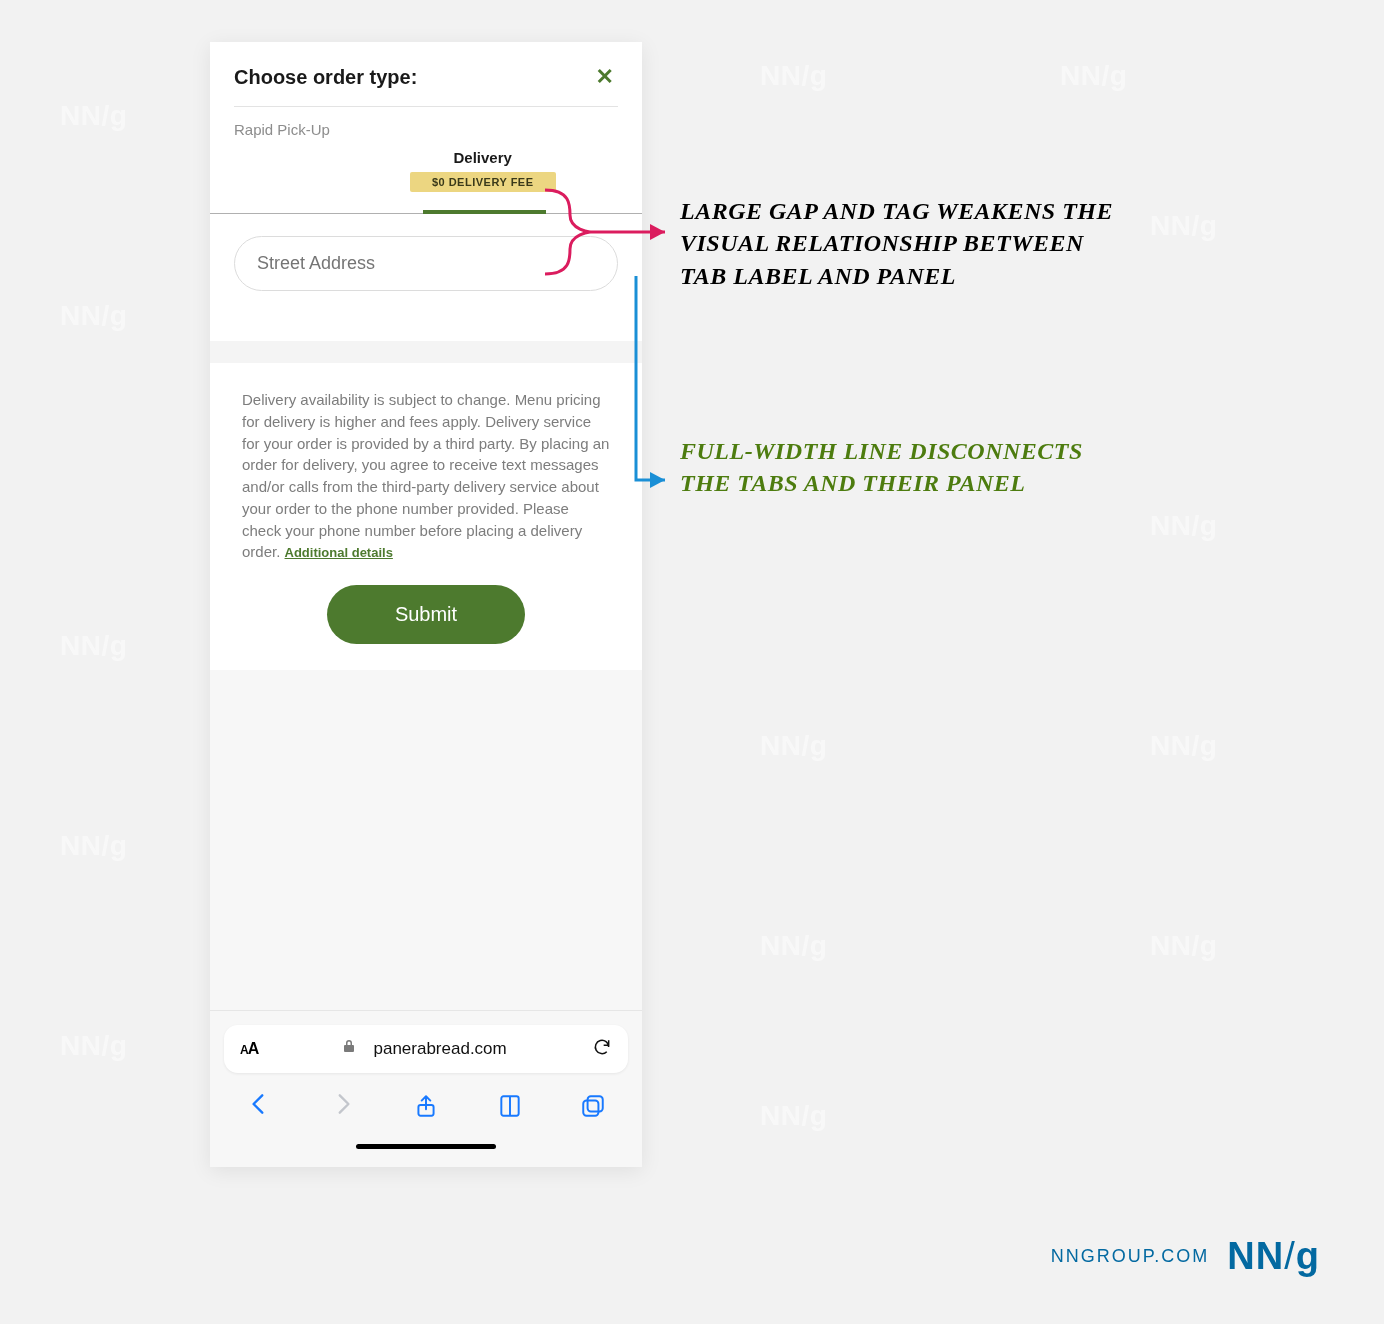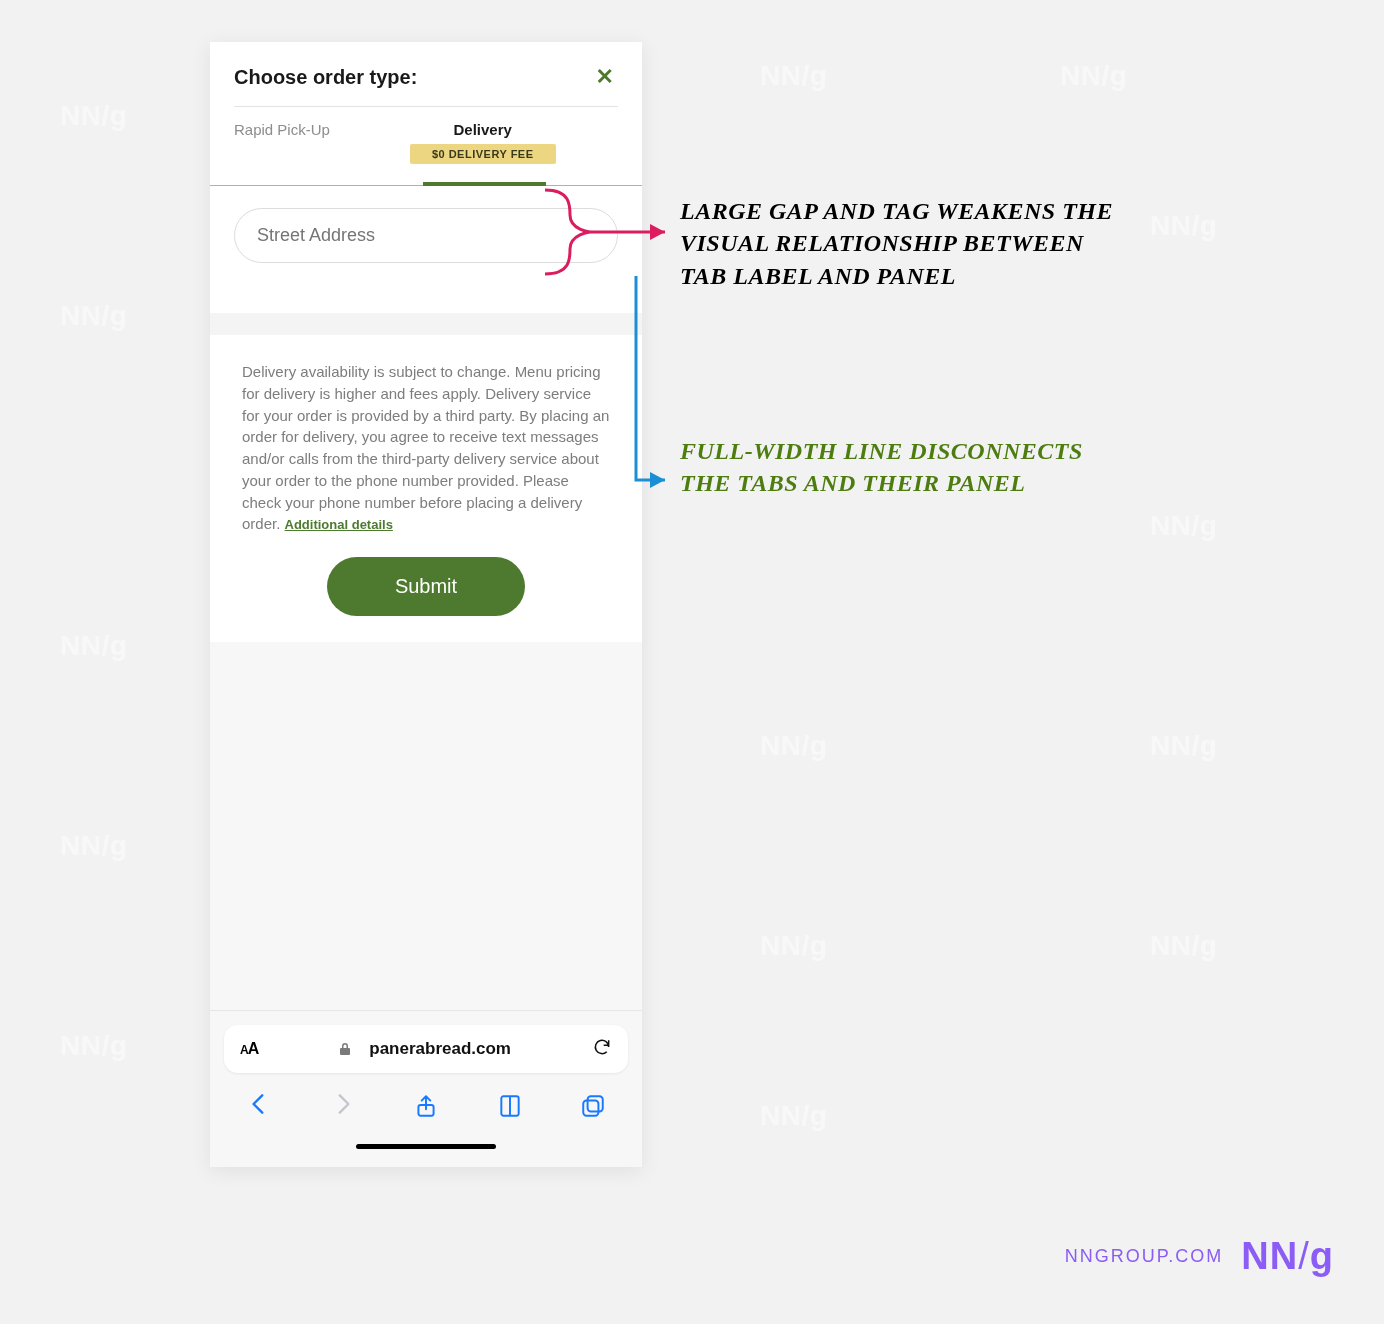--- a/index.html
+++ b/index.html
@@ -77,7 +77,7 @@
   }
   .tab { display:flex; flex-direction:column; align-items:center; cursor:pointer; }
   .tab-label-inactive { font-size:15px; color:#8d8d8d; font-weight:500; }
-  .tab-label-active { font-size:15px; color:#1a1a1a; font-weight:700; }
+  .tab-label-active { font-size:15px; color:#1a1a1a; font-weight:700;margin-top:28px; }
   .badge {
     margin-top:6px;
     background:#ecd681;

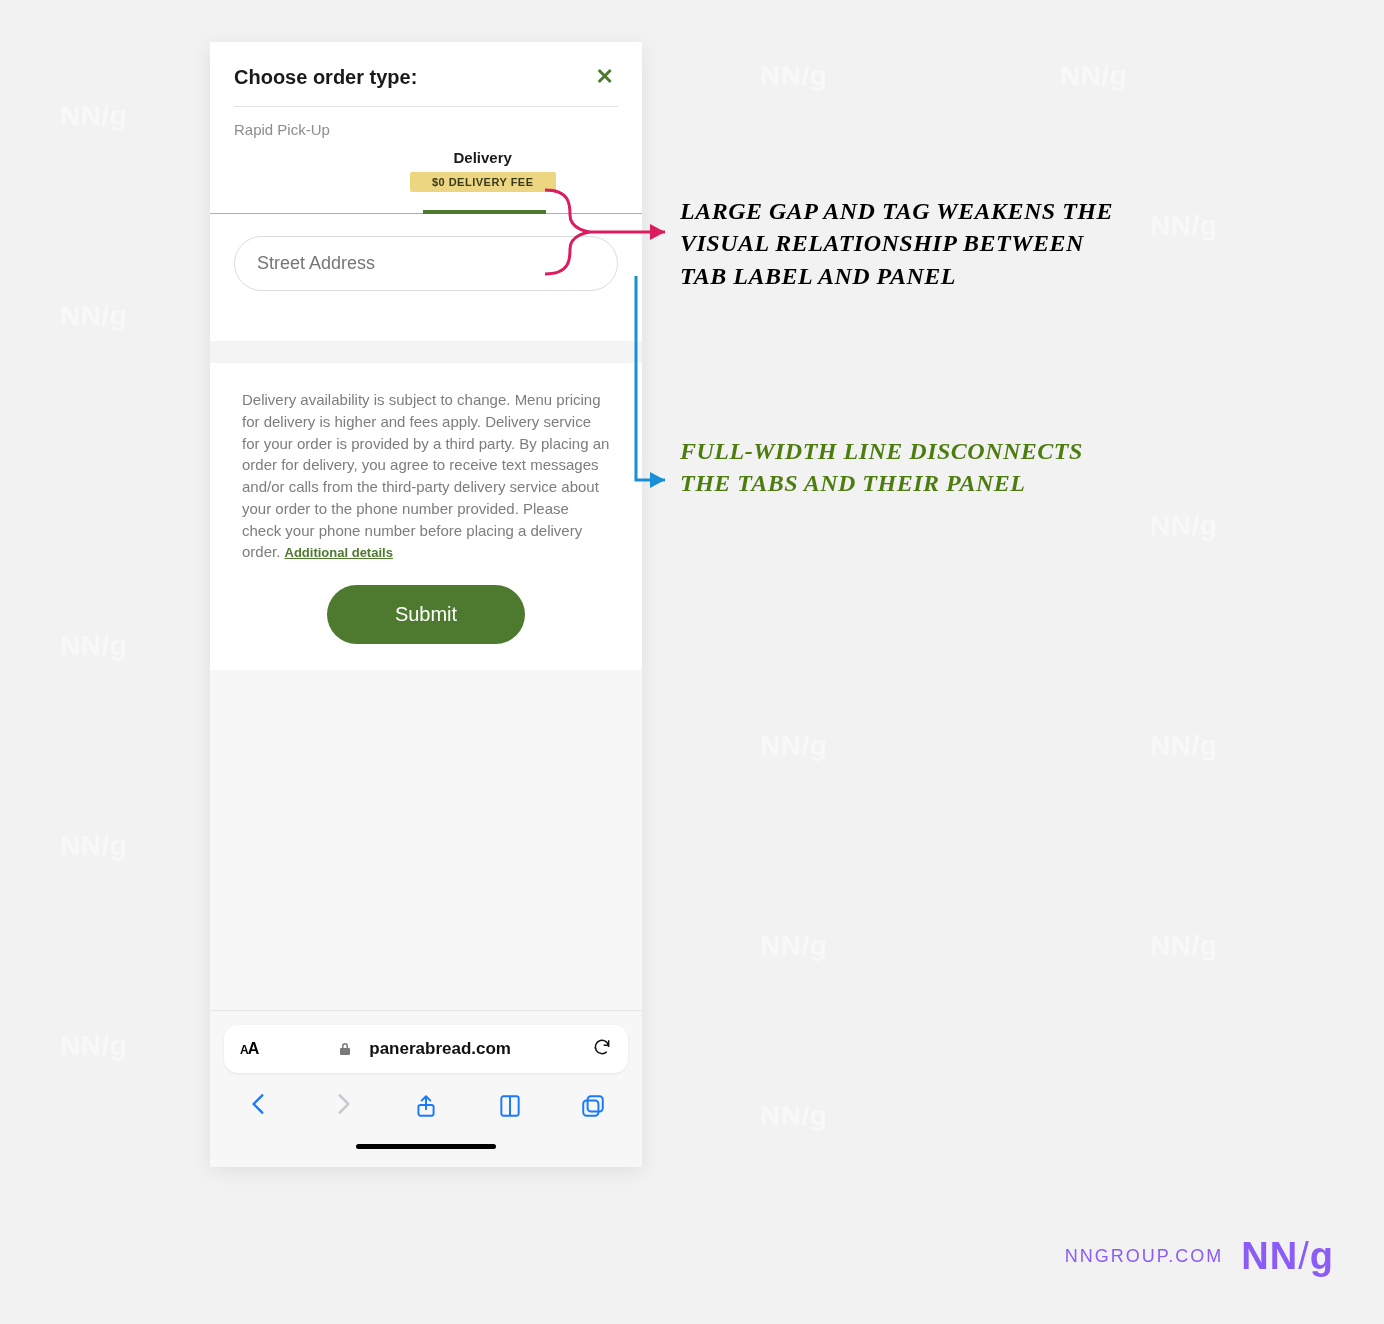--- a/index.html
+++ b/index.html
@@ -123,7 +123,7 @@
   }
   .aa { font-weight:600; font-size:16px; letter-spacing:-1px;}
   .aa .sm { font-size:12px; }
-  .url-center { display:flex; align-items:flex-end; gap:18px; font-size:17px; color:#111;font-weight:bold;}
+  .url-center { display:flex; align-items:flex-start; gap:18px; font-size:17px; color:#111;}
   .lock { font-size:13px; color:#7a7a7a;}
   .reload { font-size:19px; }
   .safari-icons {

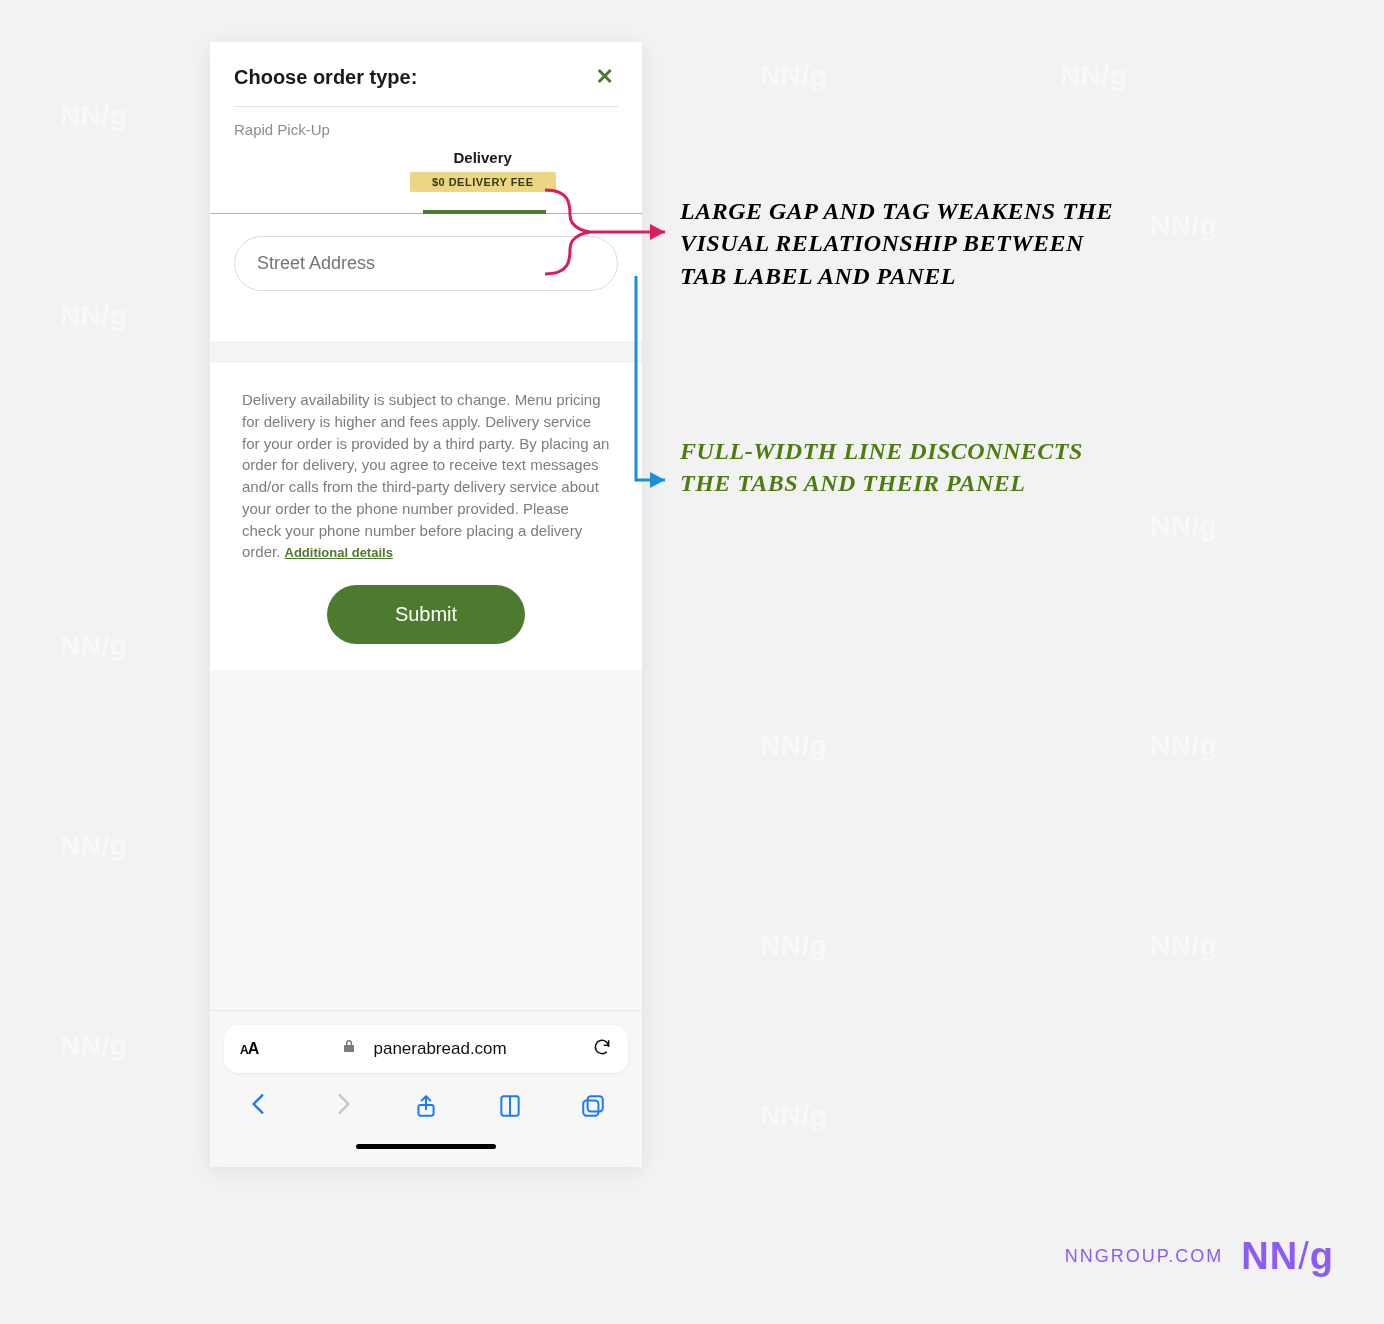--- a/index.html
+++ b/index.html
@@ -152,9 +152,9 @@
   svg.overlay { position:absolute; left:0; top:0; pointer-events:none; }
 
   .brand {
-    position:absolute; right:50px; bottom:46px;
+    position:absolute; right:64px; bottom:46px;
     display:flex; align-items:center; gap:18px;
-    color:#8b5cf6;
+    color:#0369a1;
   }
   .brand-url { font-size:18px; letter-spacing:2px; font-weight:500;}
   .brand-logo { font-size:38px; font-weight:800; letter-spacing:1px;}

